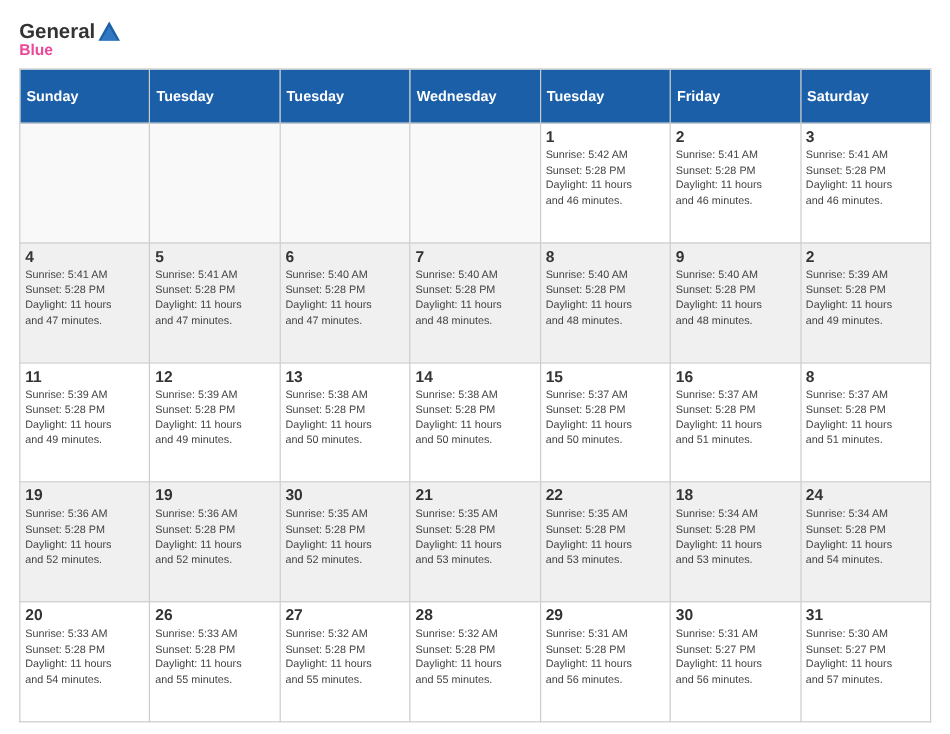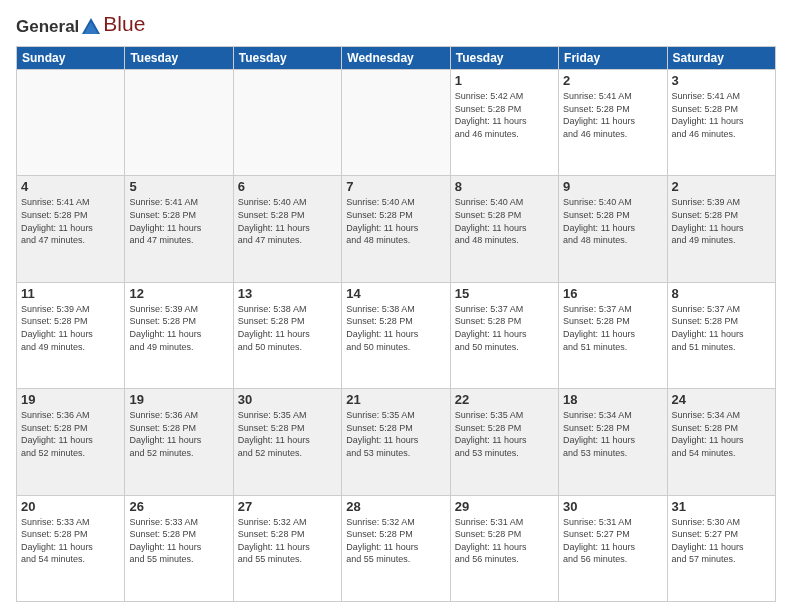--- a/index.html
+++ b/index.html
@@ -79,7 +79,7 @@
     }
     .logo-wrapper {
       display: flex;
-      flex-direction: row;
+      flex-direction: column;
       align-items: flex-start;
     }
     .logo-name {

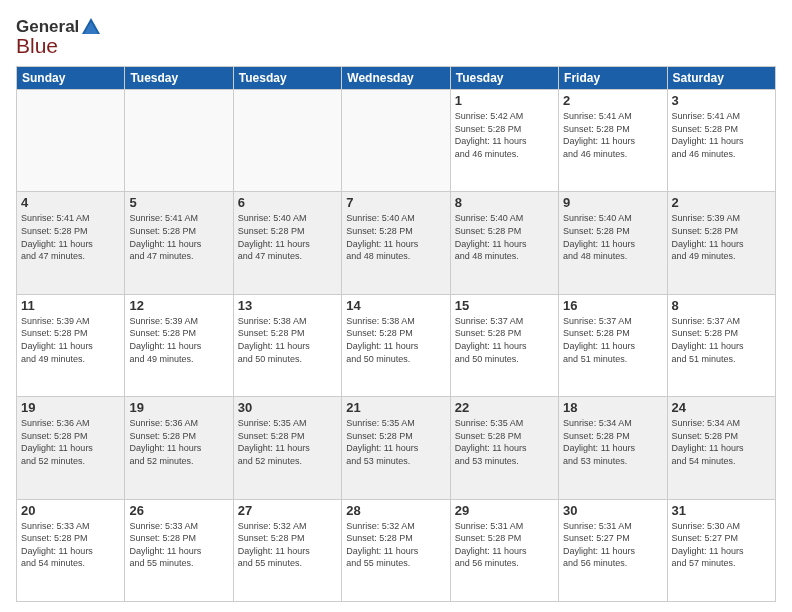--- a/index.html
+++ b/index.html
@@ -100,7 +100,7 @@
           <polygon points="11,6 18,18 4,18" fill="#4a90d9" opacity="0.5"></polygon>
         </svg>
       </div>
-      <span style="font-size:21px;font-weight:normal;color:#7f1d1d;margin-top:-4px;">Blue</span>
+      <span style="font-size:13px;font-weight:bold;color:#ec4899;margin-top:-4px;">Blue</span>
     </div>
     <div class="title-block">
       <div class="month-title"></div>

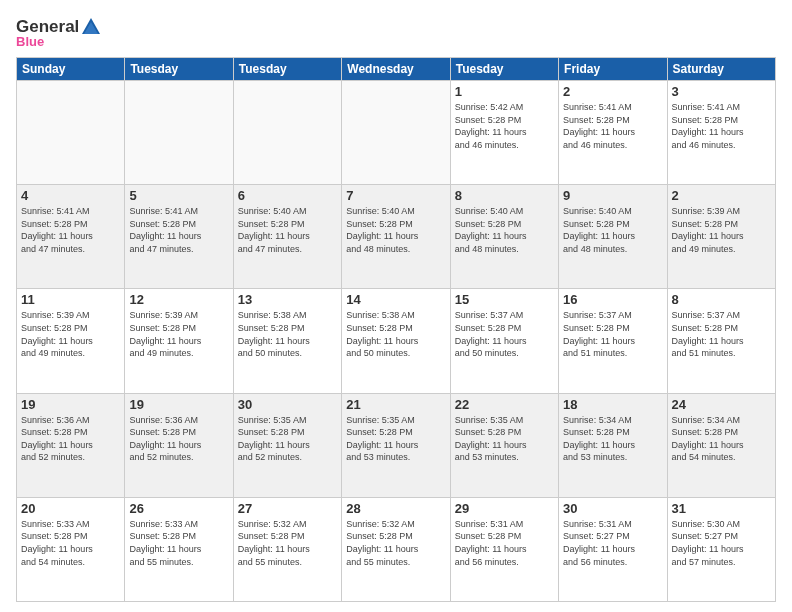--- a/index.html
+++ b/index.html
@@ -46,7 +46,7 @@
       background-color: #1a5fa8;
       color: #fff;
       text-align: left;
-      padding: 4px 5px;
+      padding: 15px 5px;
       font-size: 12px;
       border: 1px solid #ccc;
     }

